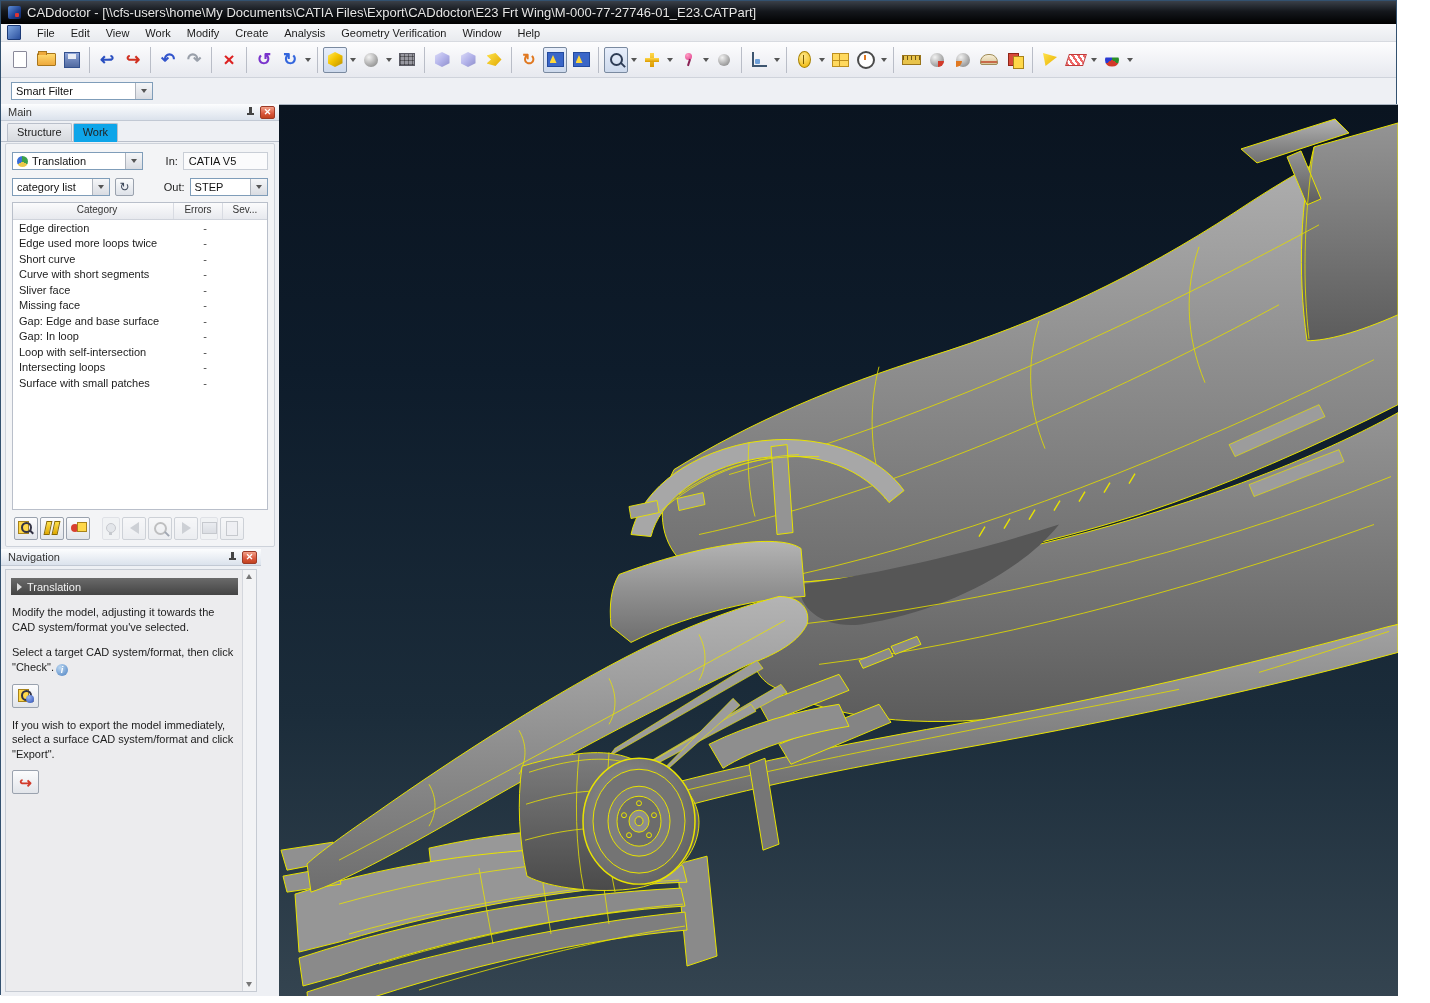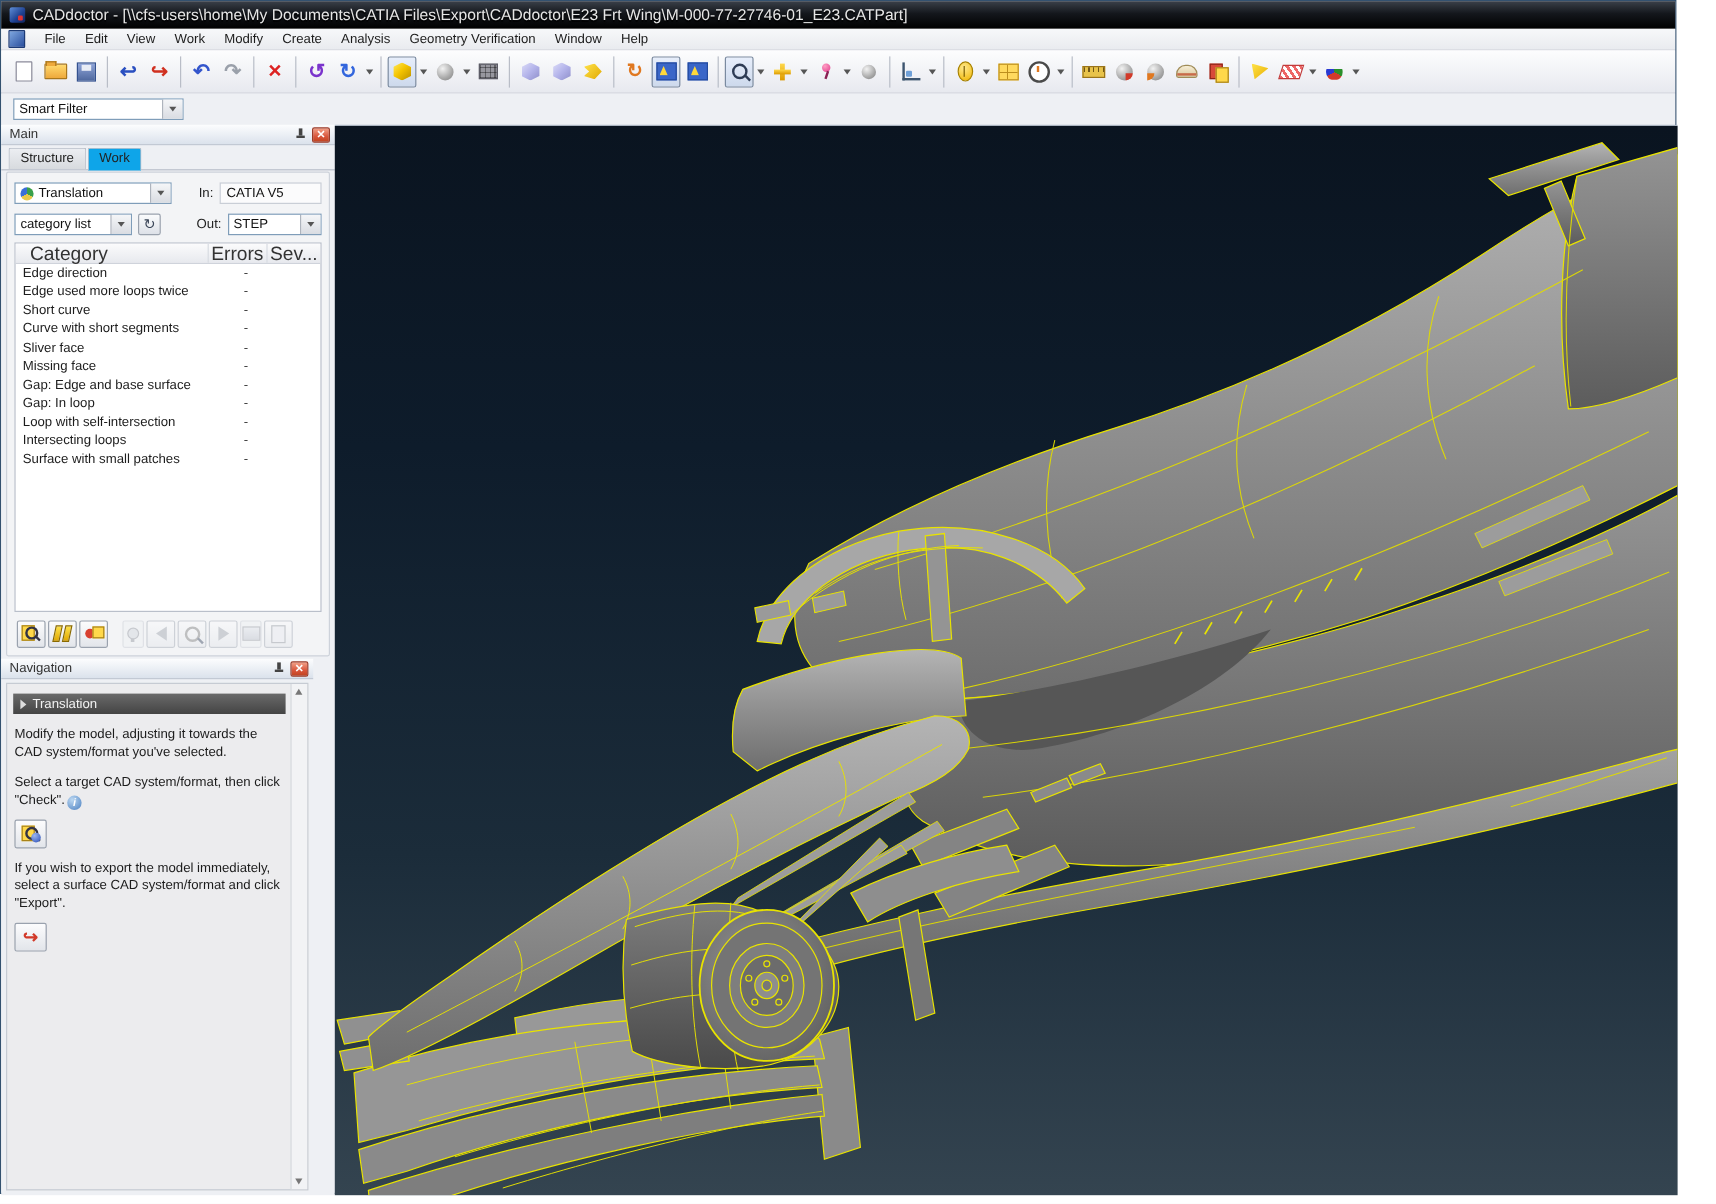--- a/index.html
+++ b/index.html
@@ -105,7 +105,7 @@
 
   
   .cat-table{position:absolute;left:6px;right:6px;top:58px;bottom:36px;border:1px solid #b9bfca;background:#fff;overflow:hidden;}
-  .cat-head{display:flex;height:16px;background:linear-gradient(#fbfbfc,#e7e9ee);border-bottom:1px solid #cfd3db;font-size:16px;color:#333;}
+  .cat-head{display:flex;height:16px;background:linear-gradient(#fbfbfc,#e7e9ee);border-bottom:1px solid #cfd3db;font-size:10px;color:#333;text-align:center;}
   .cat-head .c1{flex:1;padding:1px 4px 0 12px;border-right:1px solid #d8dbe2;}
   .cat-head .c2{width:44px;padding:1px 2px 0 2px;border-right:1px solid #d8dbe2;}
   .cat-head .c3{width:40px;padding:1px 2px 0 2px;}

